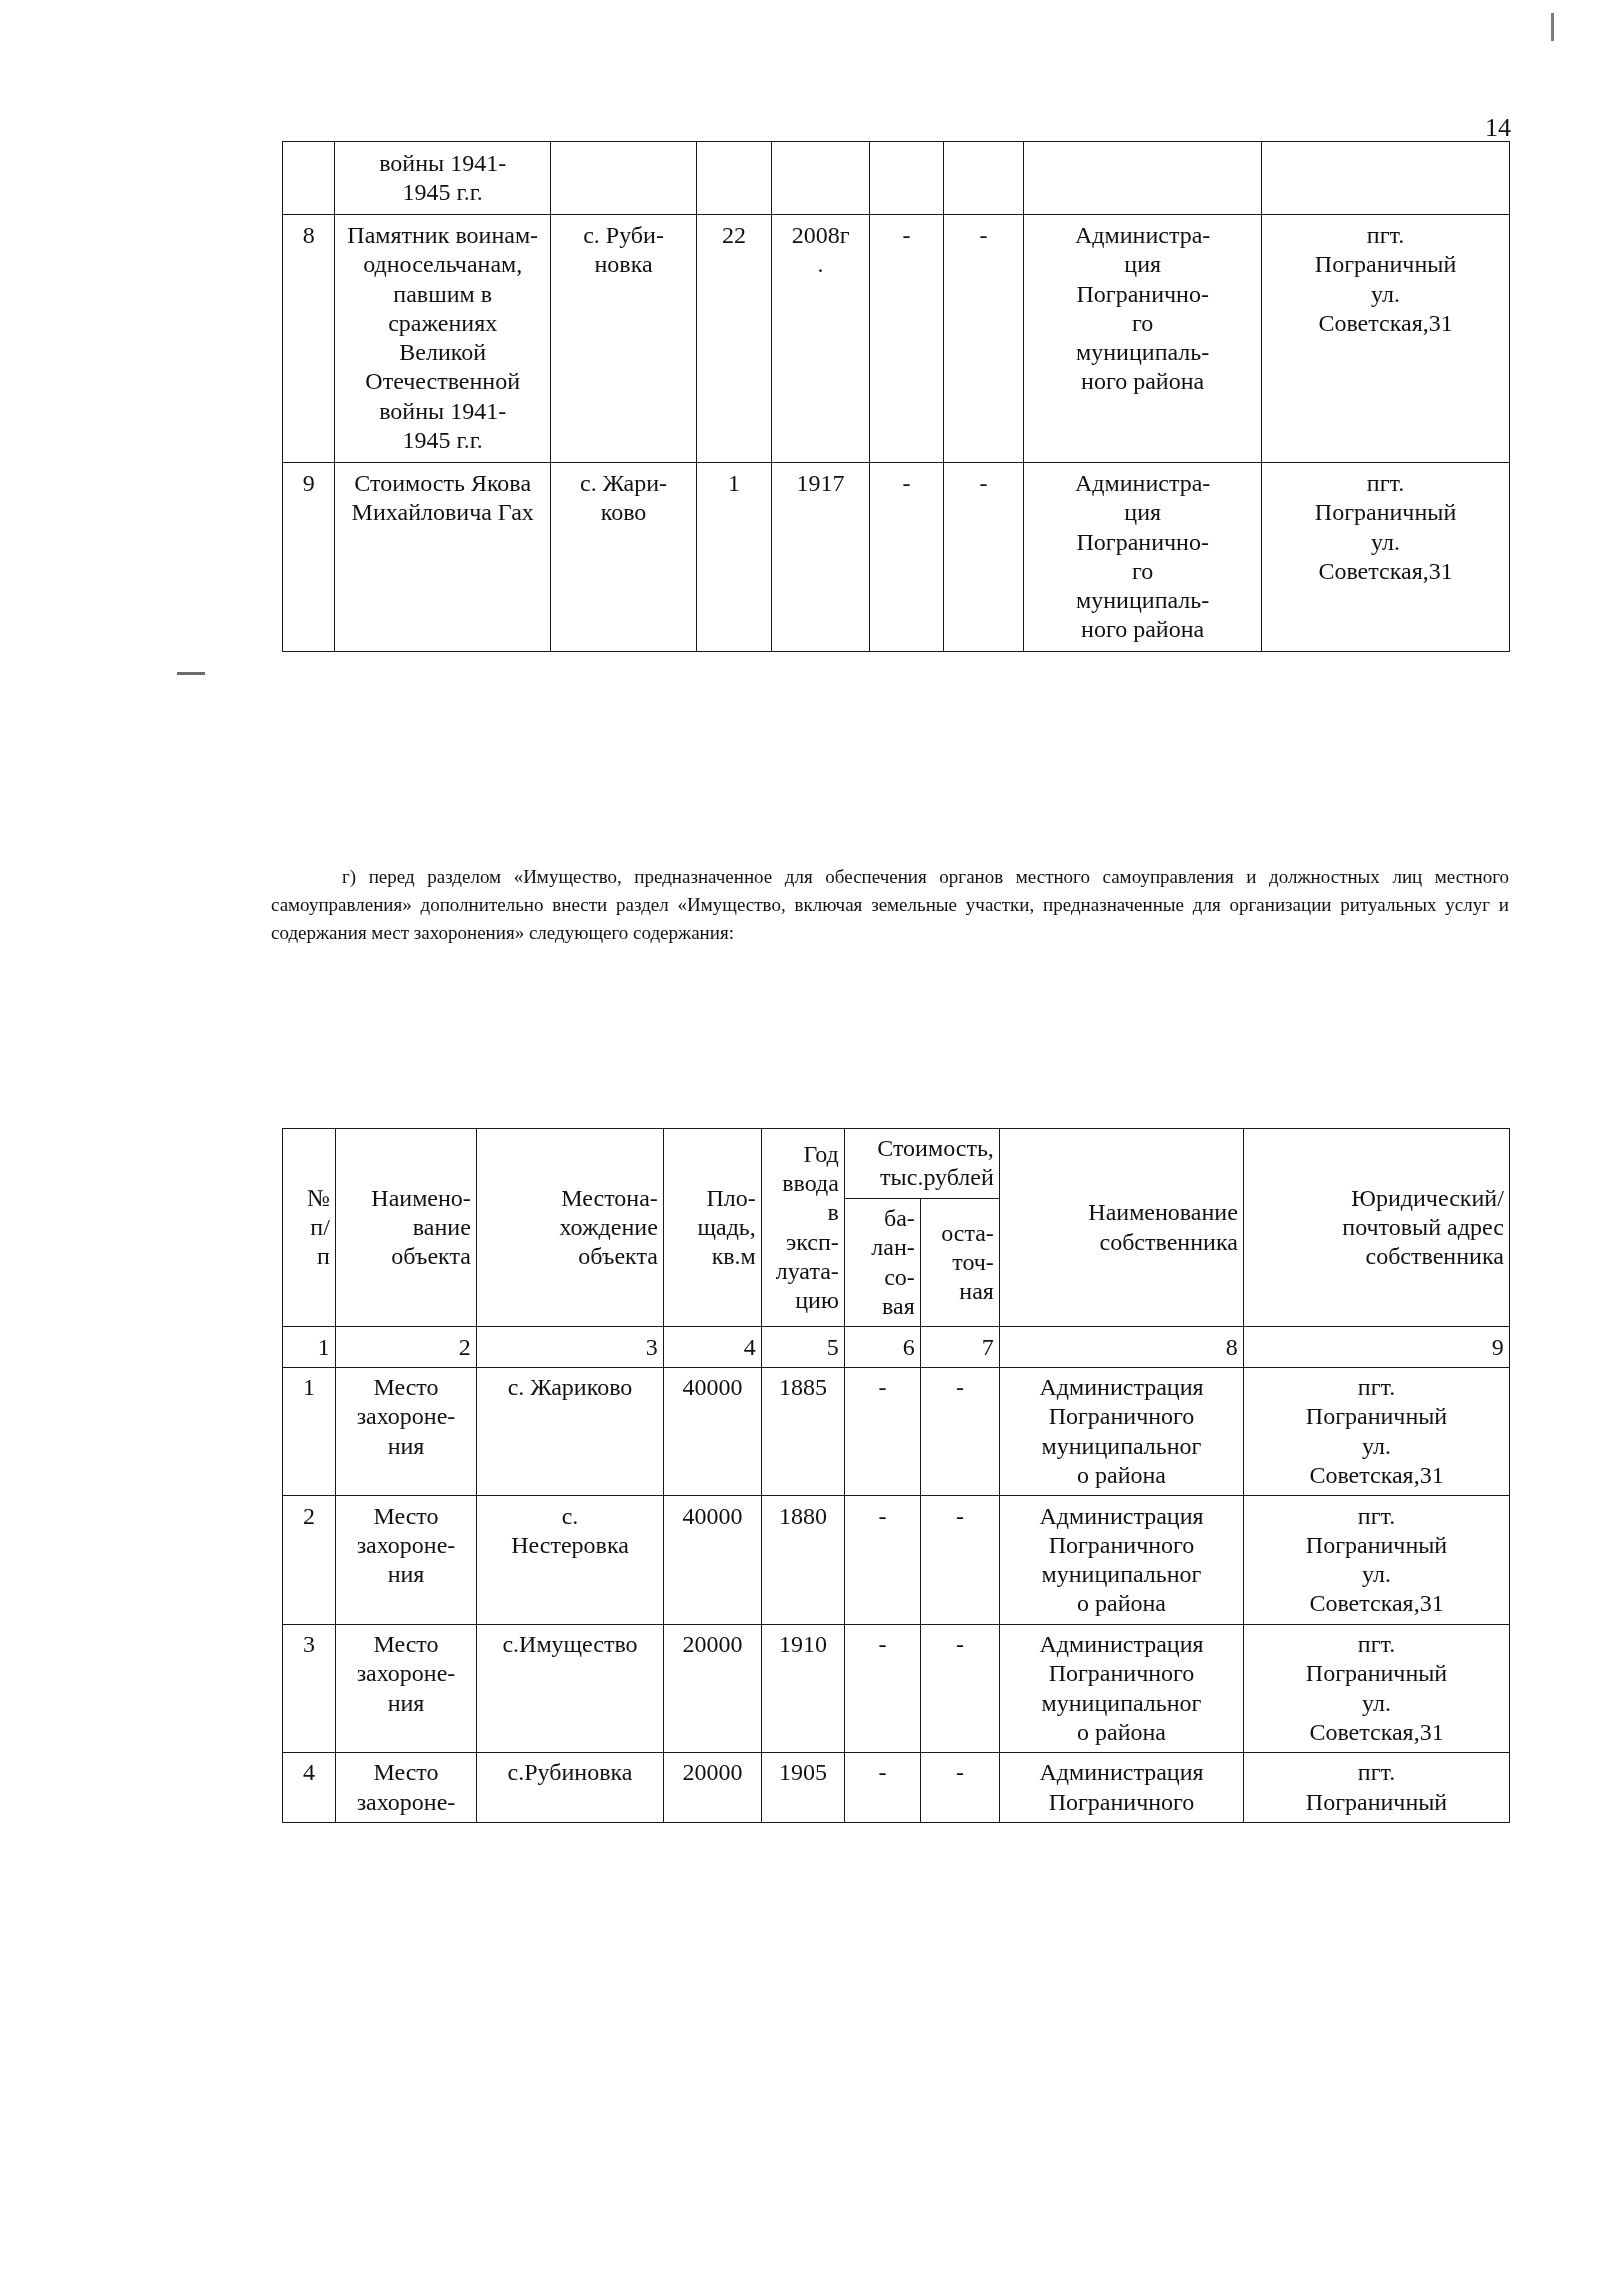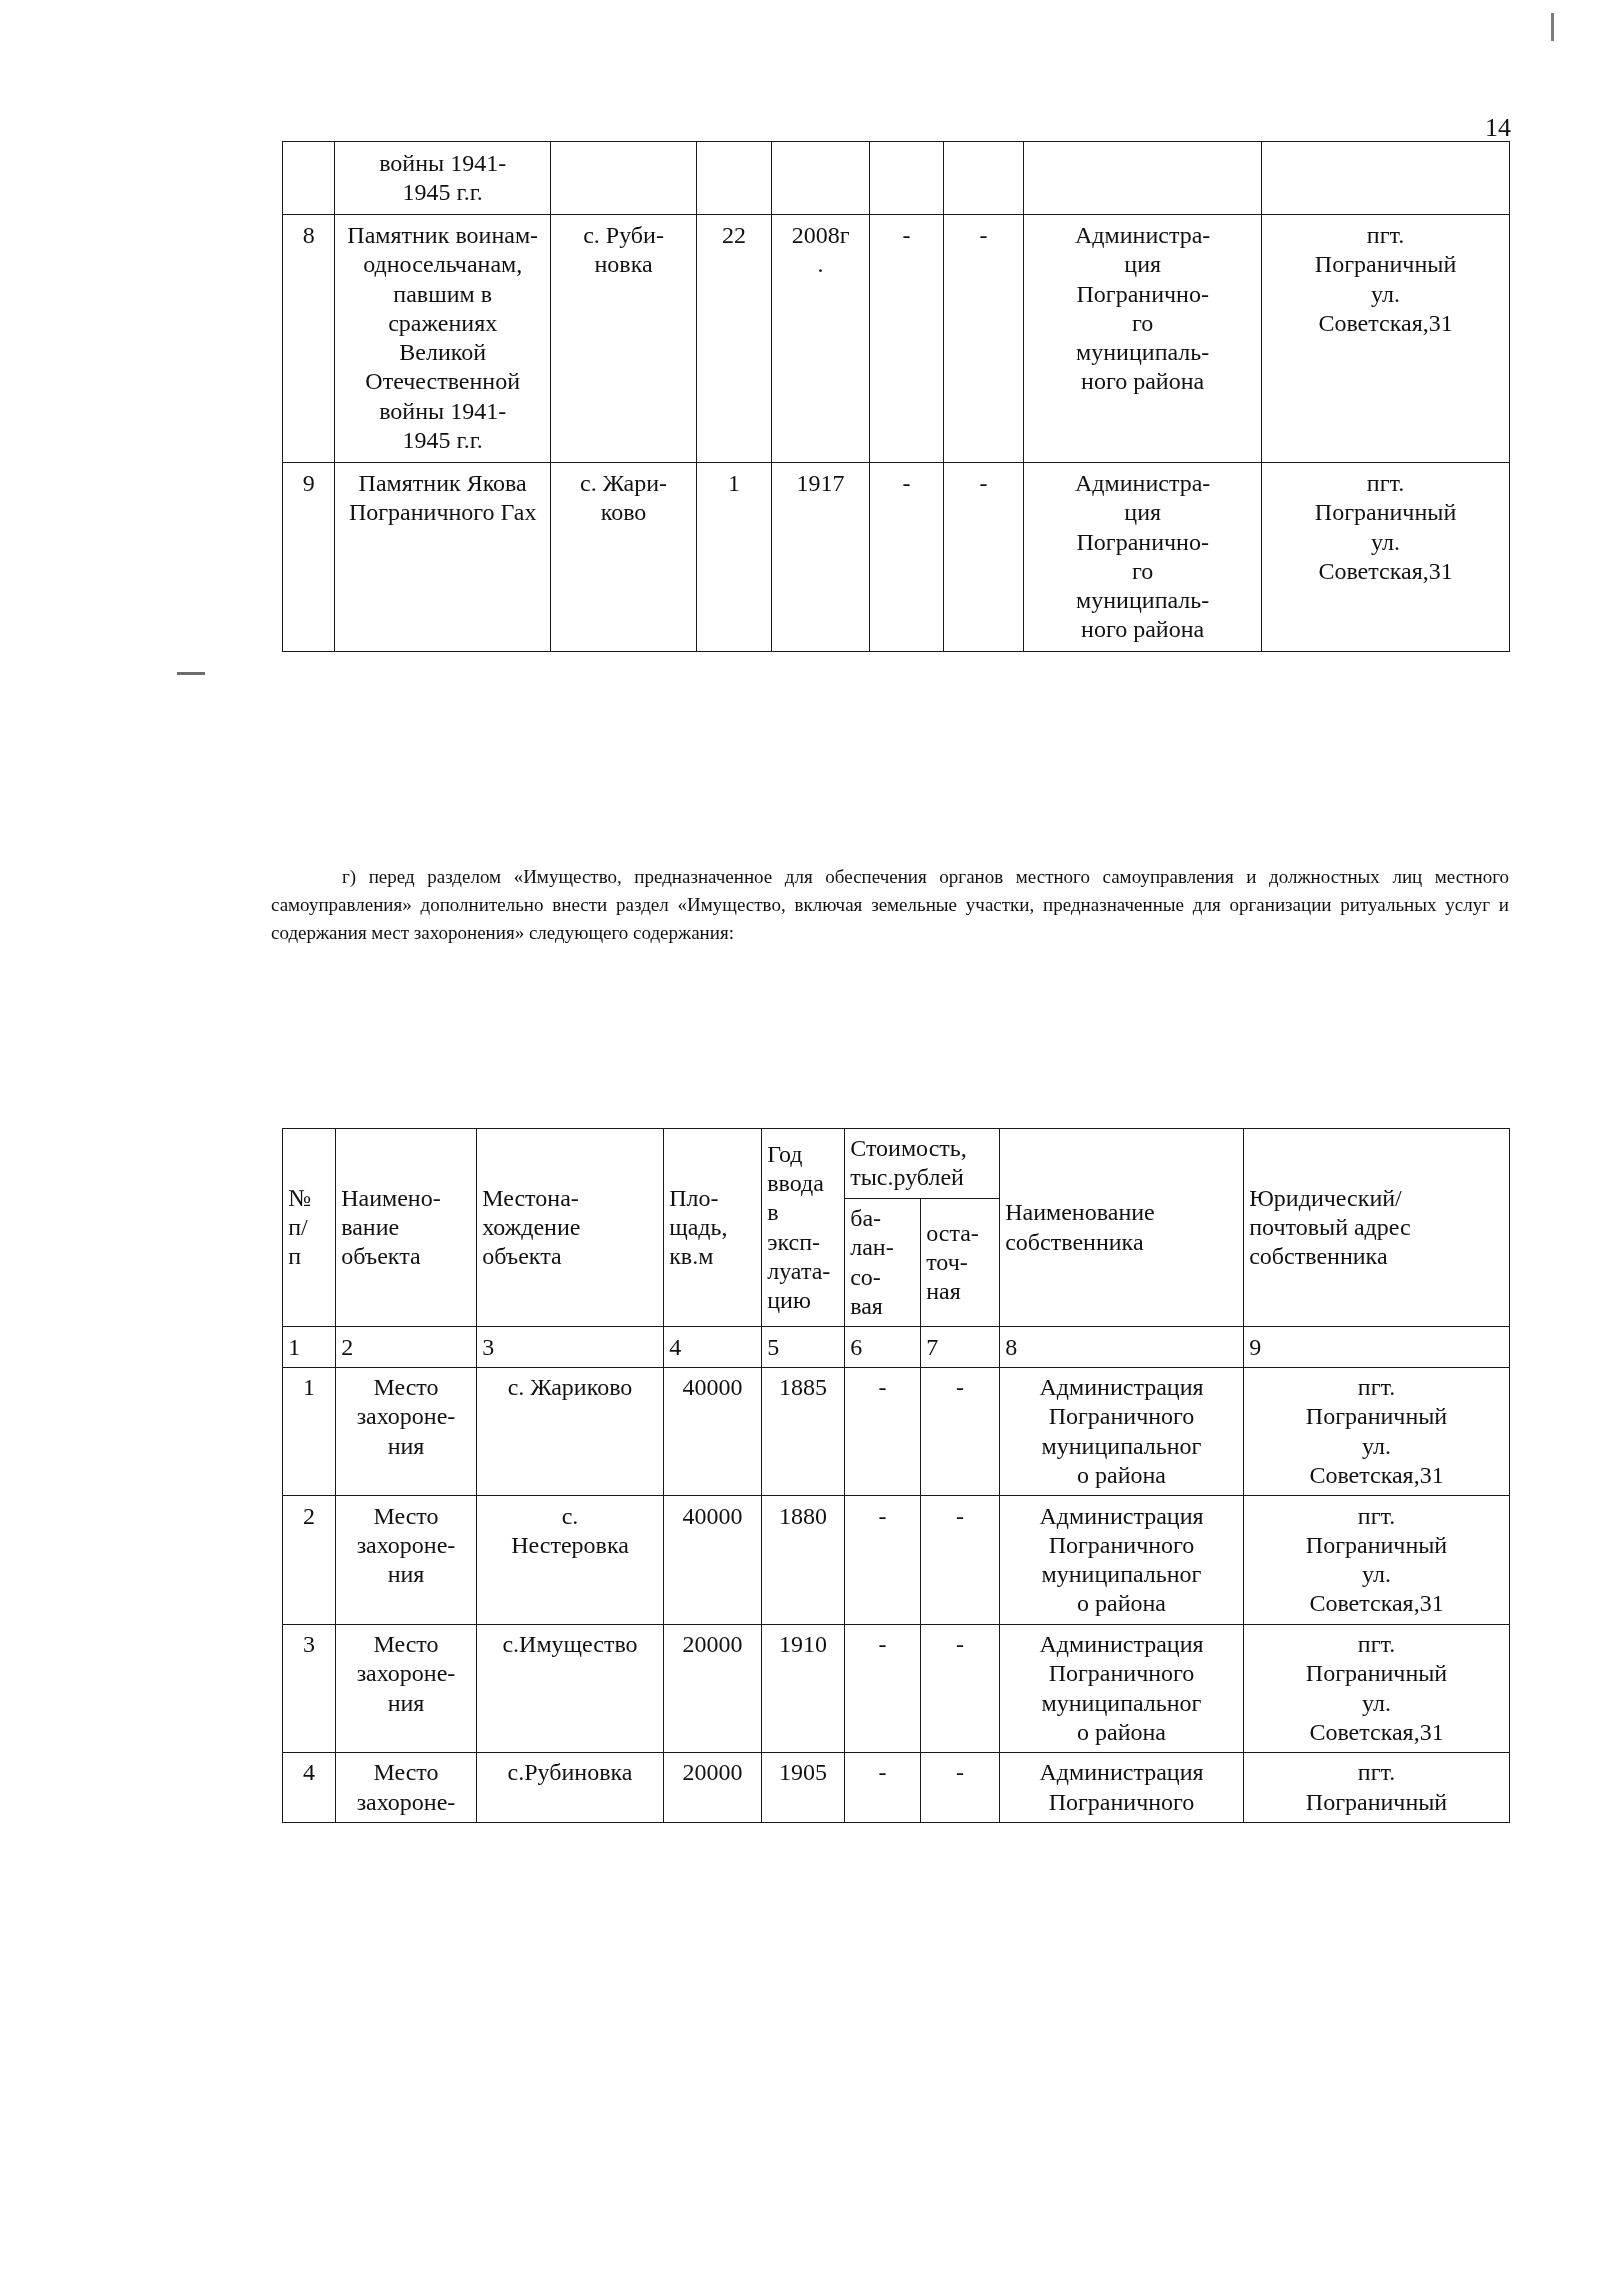--- a/index.html
+++ b/index.html
@@ -148,7 +148,7 @@
       </tr>
       <tr>
         <td class="c-center">9</td>
-        <td class="c-left">Памятник Якова Пограничного Гах</td>
+        <td class="c-left">Стоимость Якова Михайловича Гах</td>
         <td class="c-center">с. Жари-<br>ково</td>
         <td class="c-center">1</td>
         <td class="c-center">1917</td>

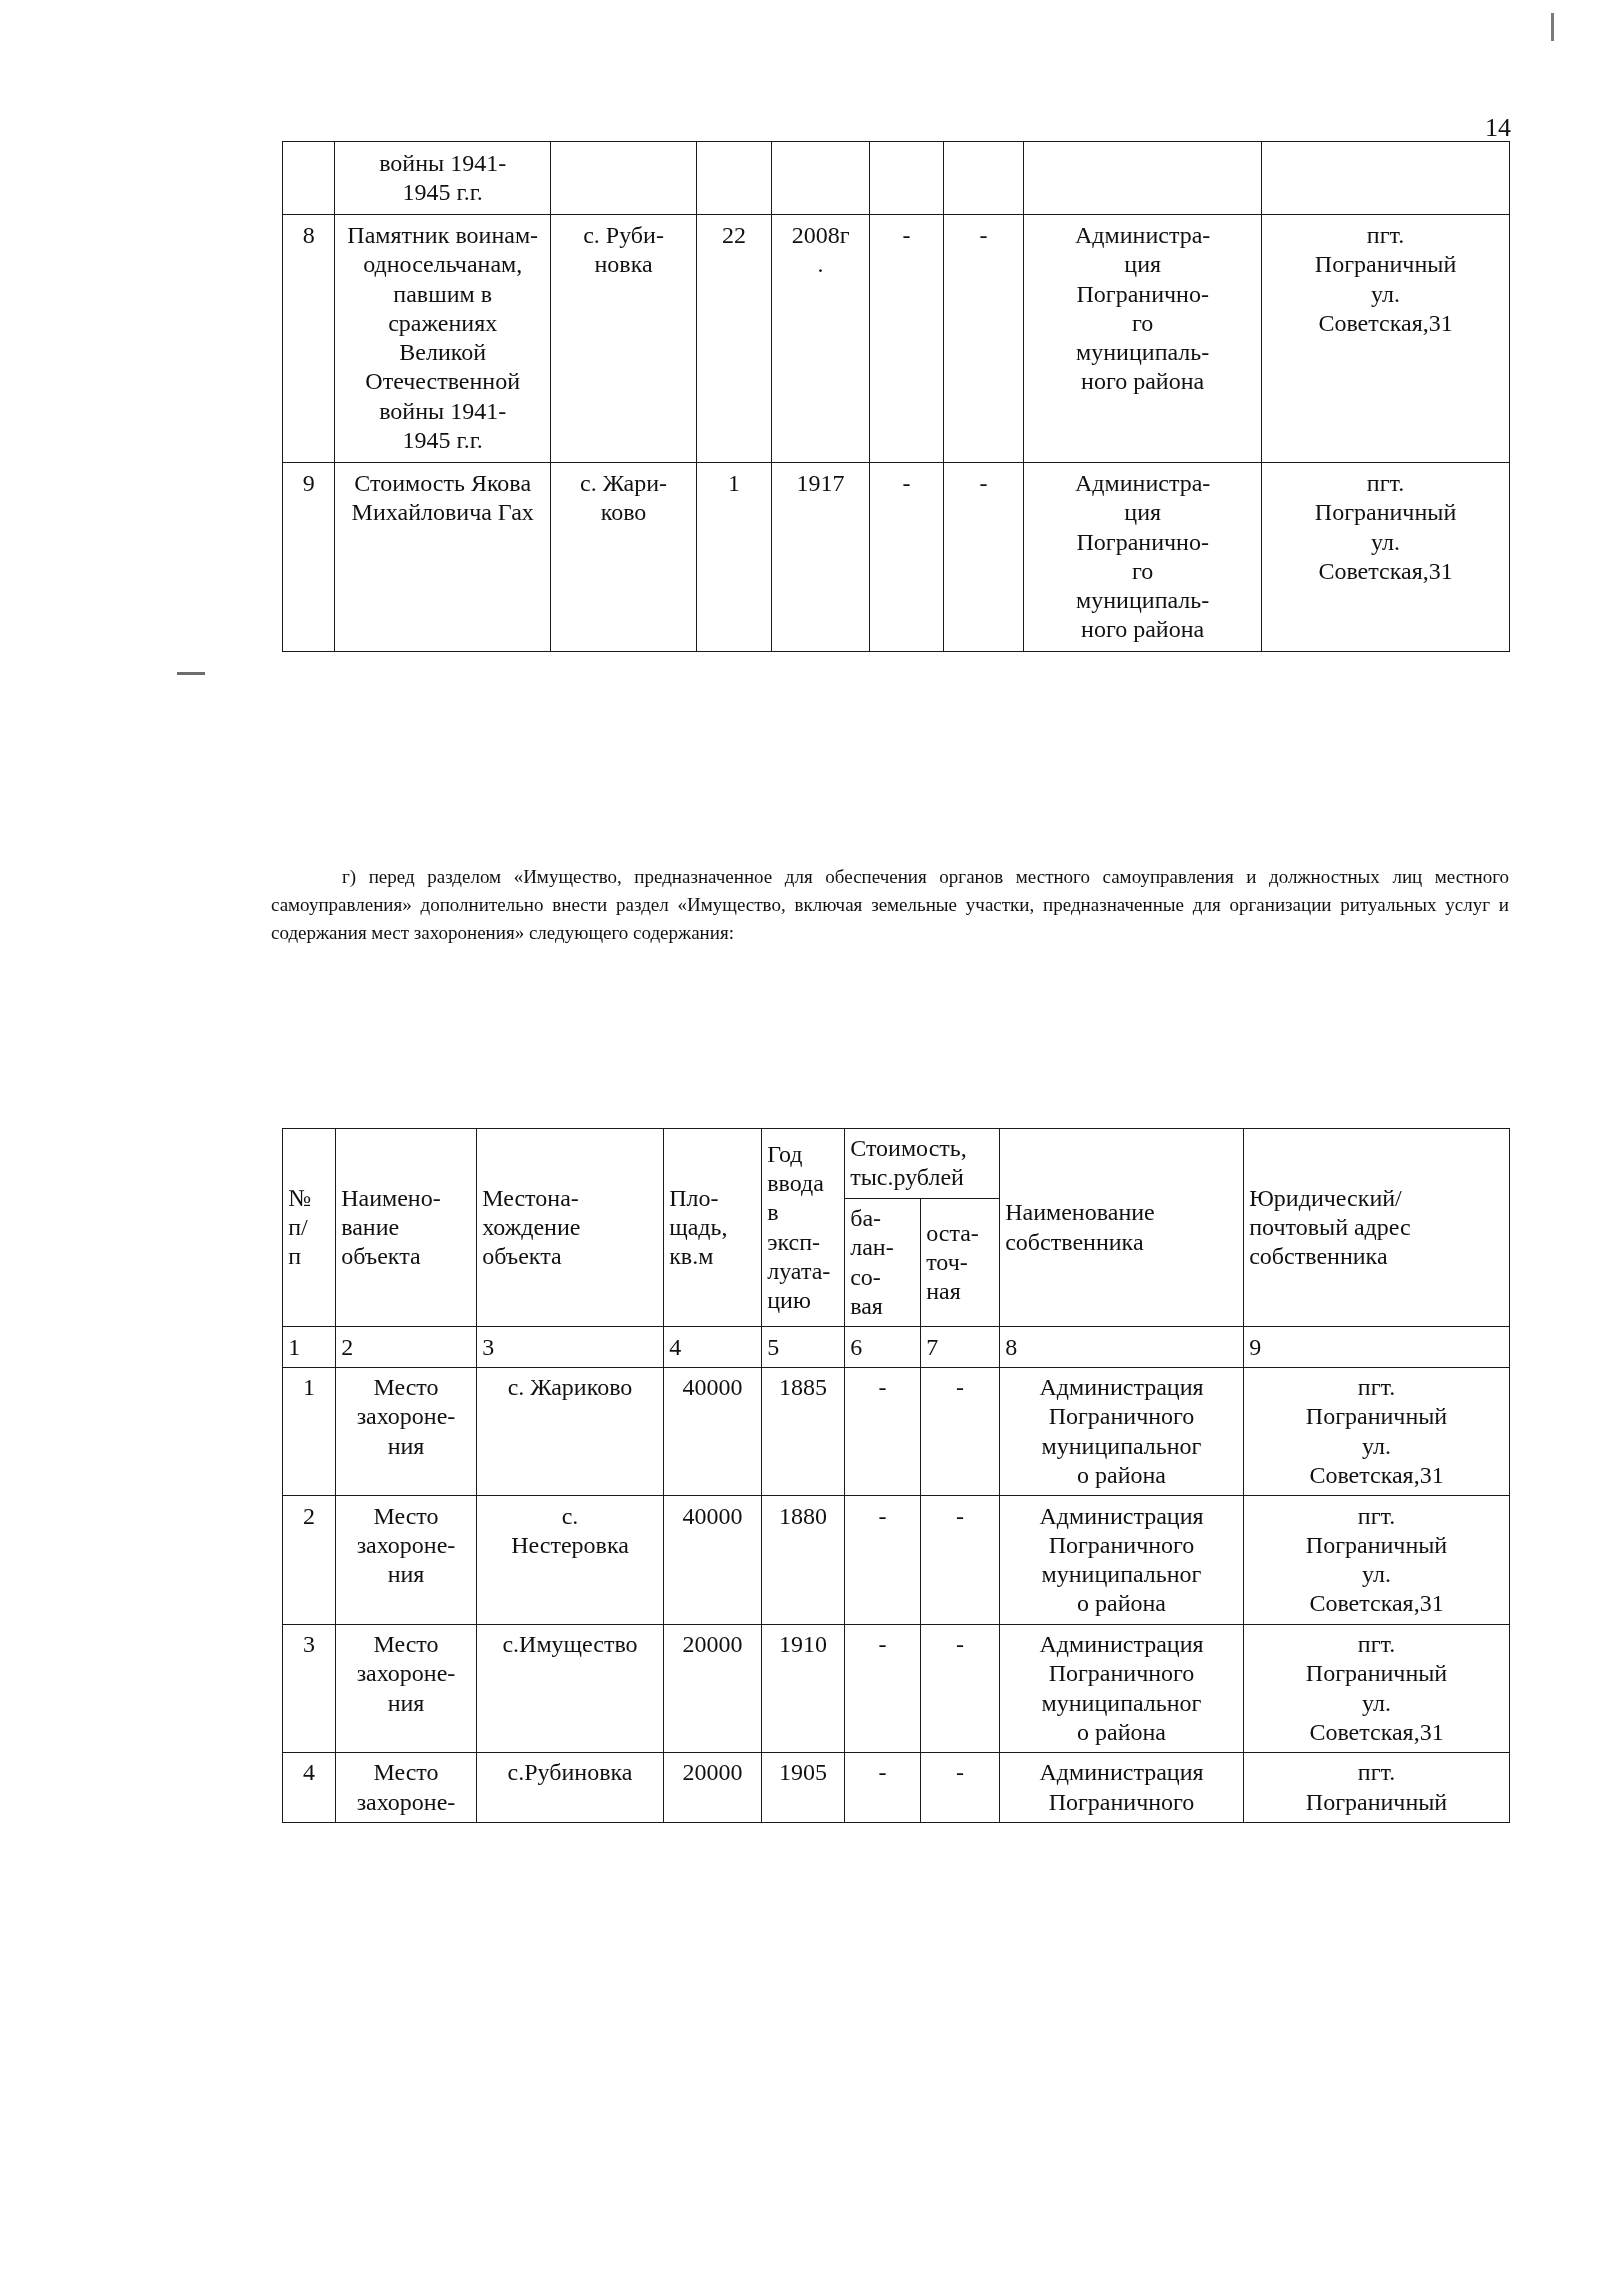--- a/index.html
+++ b/index.html
@@ -97,7 +97,7 @@
     font-size: 24px;
   }
   .th-c {
-    text-align: left;
+    text-align: right;
     vertical-align: middle;
   }
 </style>

